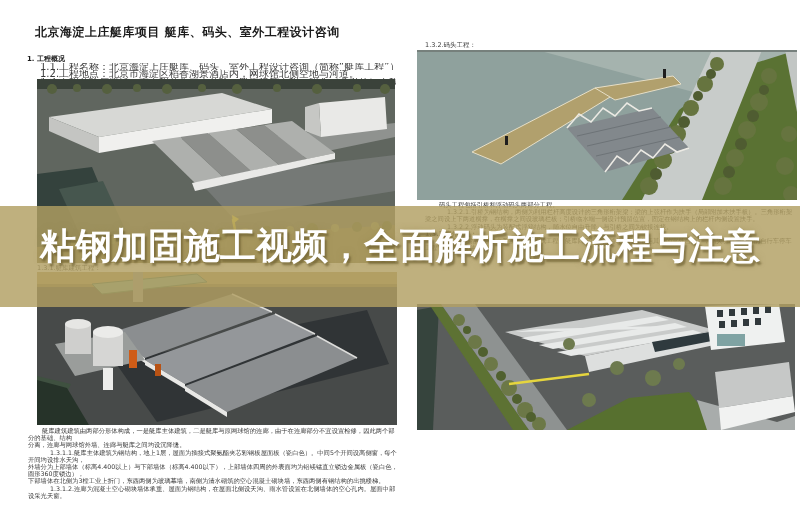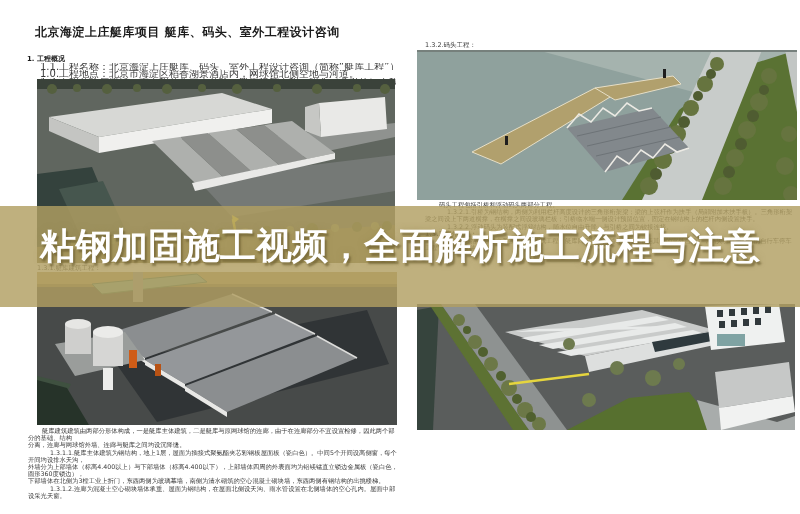--- a/index.html
+++ b/index.html
@@ -38,7 +38,7 @@
 
   <div class="abs tiny under" style="left:40px;top:63px;width:356px;">
       <div class="tline">1.1.工程名称：北京海淀上庄艇库、码头、室外工程设计咨询（简称“艇库工程”）</div>
-      <div class="tline">1.0.工程地点：北京市海淀区稻香湖景酒店内，网球馆北侧空地与河道。</div>
+      <div class="tline">1.2.工程地点：北京市海淀区稻香湖景酒店内，网球馆北侧空地与河道。</div>
       <div class="tline">1.3.工程分项与概述：本工程分为三大分项：艇库建筑工程、码头（含引桥）工程和室外工程。各分项具体如下：</div>
     </div>
 

